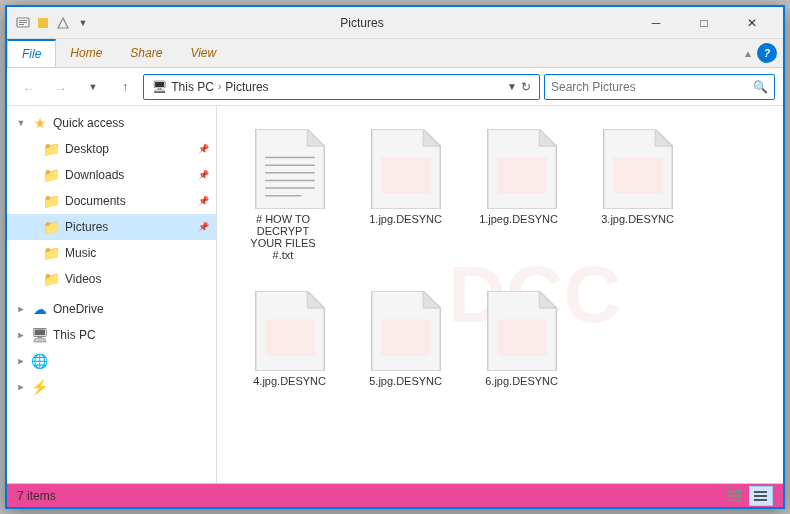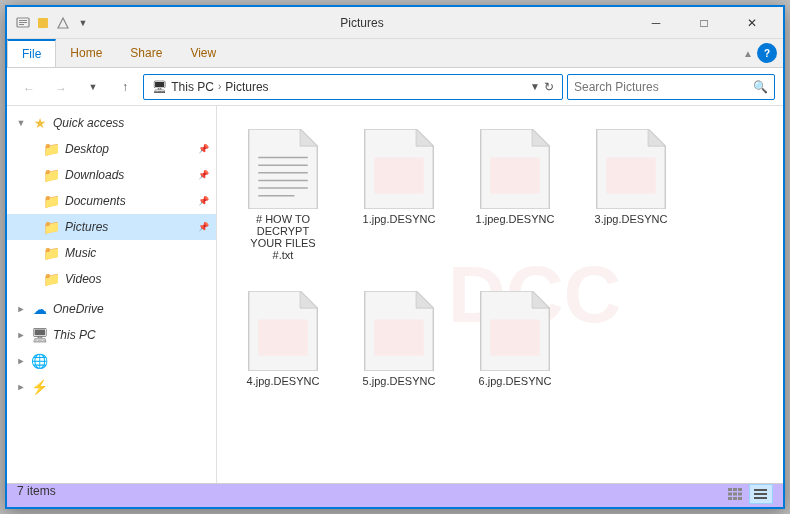--- a/index.html
+++ b/index.html
@@ -69,6 +69,7 @@
     .ribbon-tabs {
       display: flex;
       height: 28px;
+      font-style: italic;
     }
     .ribbon-tab {
       padding: 0 14px;

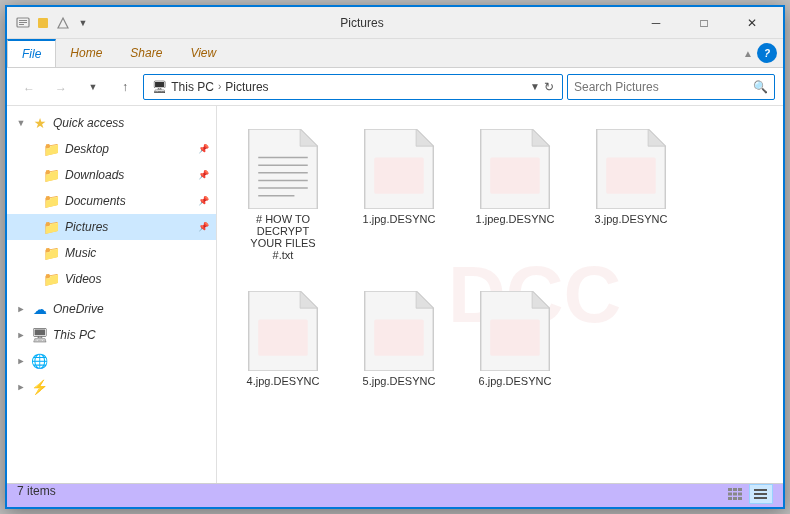--- a/index.html
+++ b/index.html
@@ -124,7 +124,7 @@
       align-items: center;
       border: 1px solid #0078d7;
       height: 26px;
-      width: 208px;
+      width: 231px;
       padding: 0 6px;
       border-radius: 2px;
       gap: 14px;

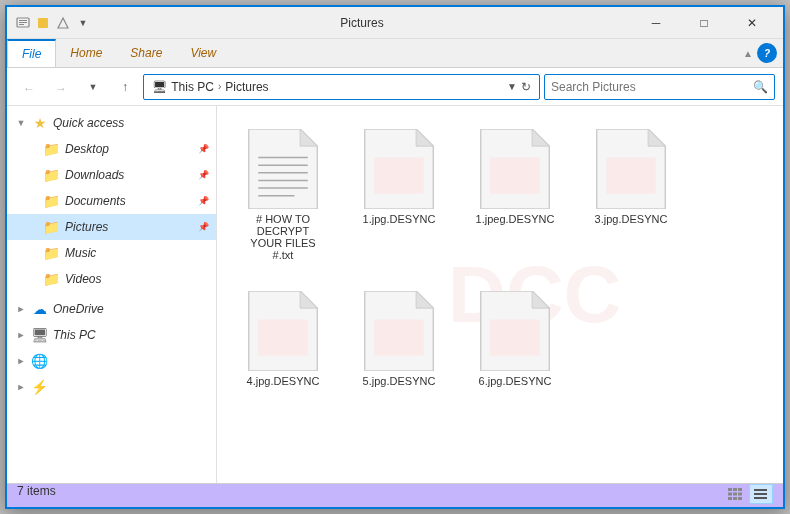--- a/index.html
+++ b/index.html
@@ -175,7 +175,6 @@
     }
     .sidebar-item .item-label {
       flex: 1;
-      font-style: italic;
     }
     .sidebar-item .pin-icon {
       font-size: 9px; color: #888; margin-right: 6px;

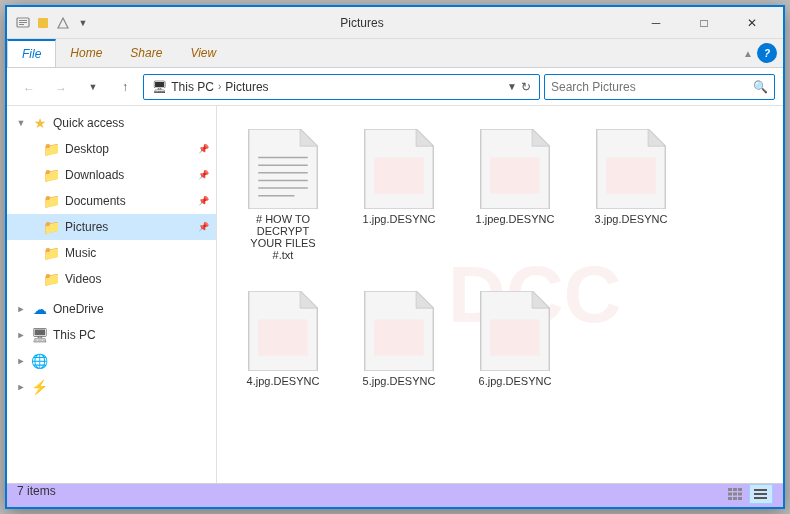--- a/index.html
+++ b/index.html
@@ -199,7 +199,7 @@
     .file-item {
       display: flex;
       flex-direction: column;
-      align-items: center;
+      align-items: flex-end;
       width: 100px;
       cursor: pointer;
       padding: 6px;

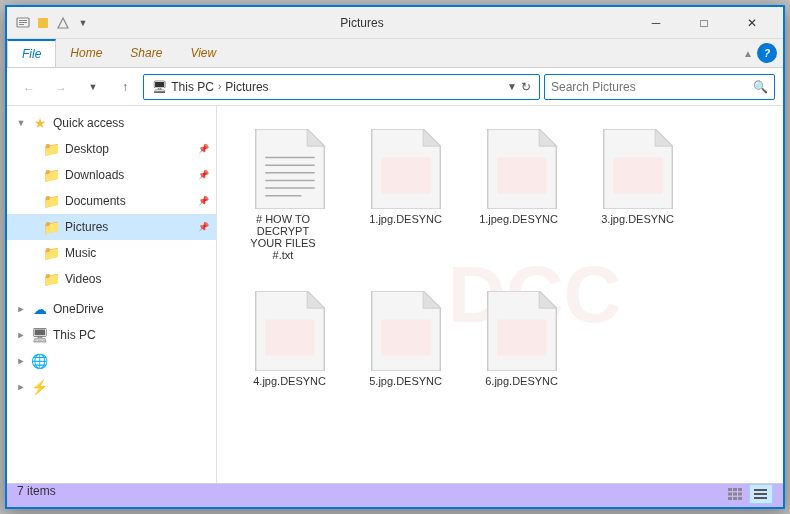--- a/index.html
+++ b/index.html
@@ -237,9 +237,10 @@
     
     .status-bar {
       height: 24px;
-      background: #c4b5fd;
+      background: #ec4899;
       border-top: 1px solid #d0d0d0;
       display: flex;
+      align-items: center;
       padding: 0 10px;
       justify-content: space-between;
     }

